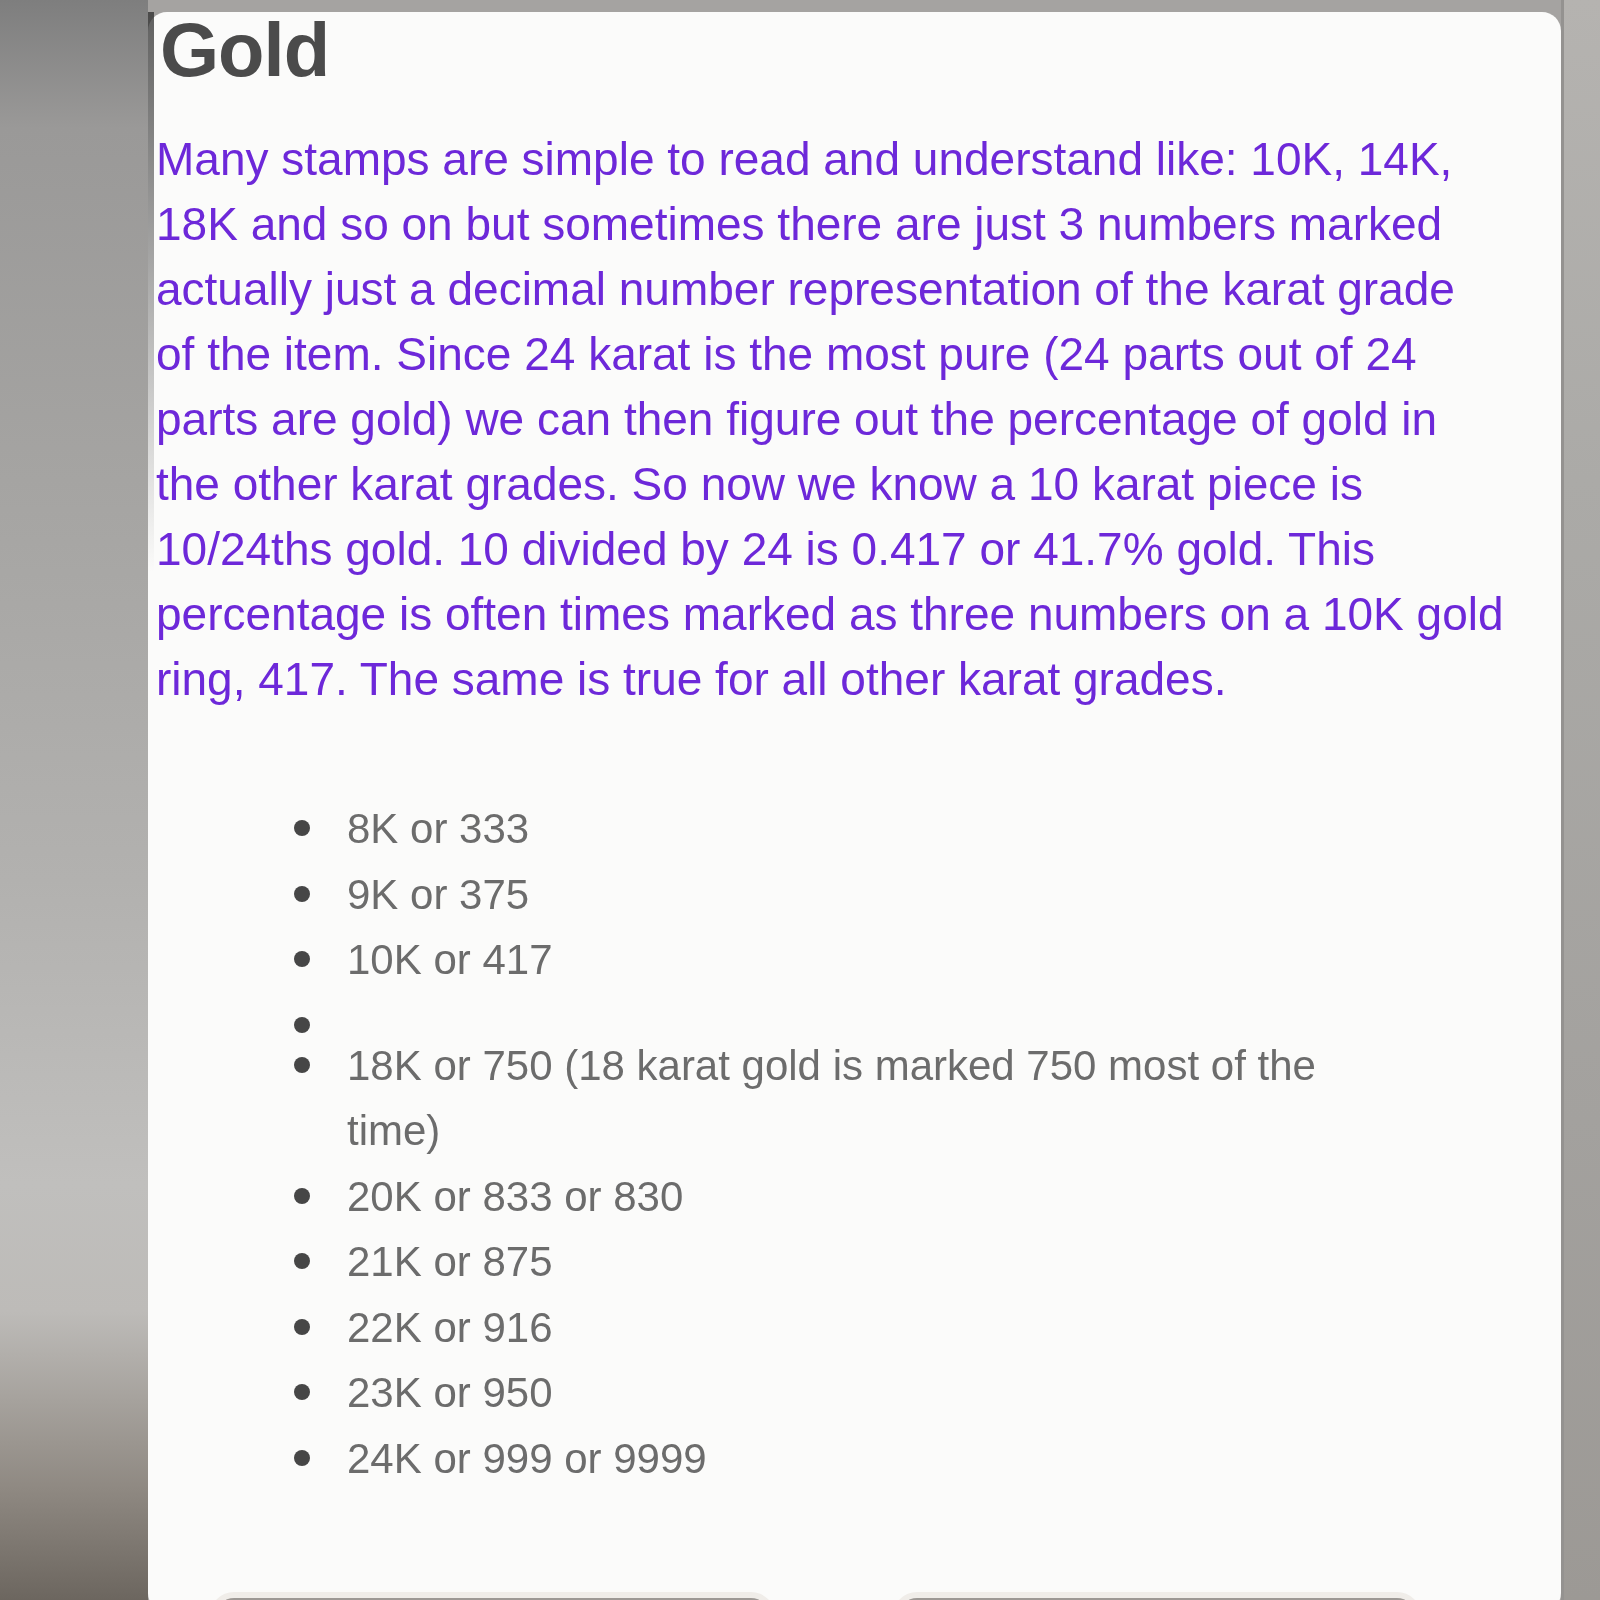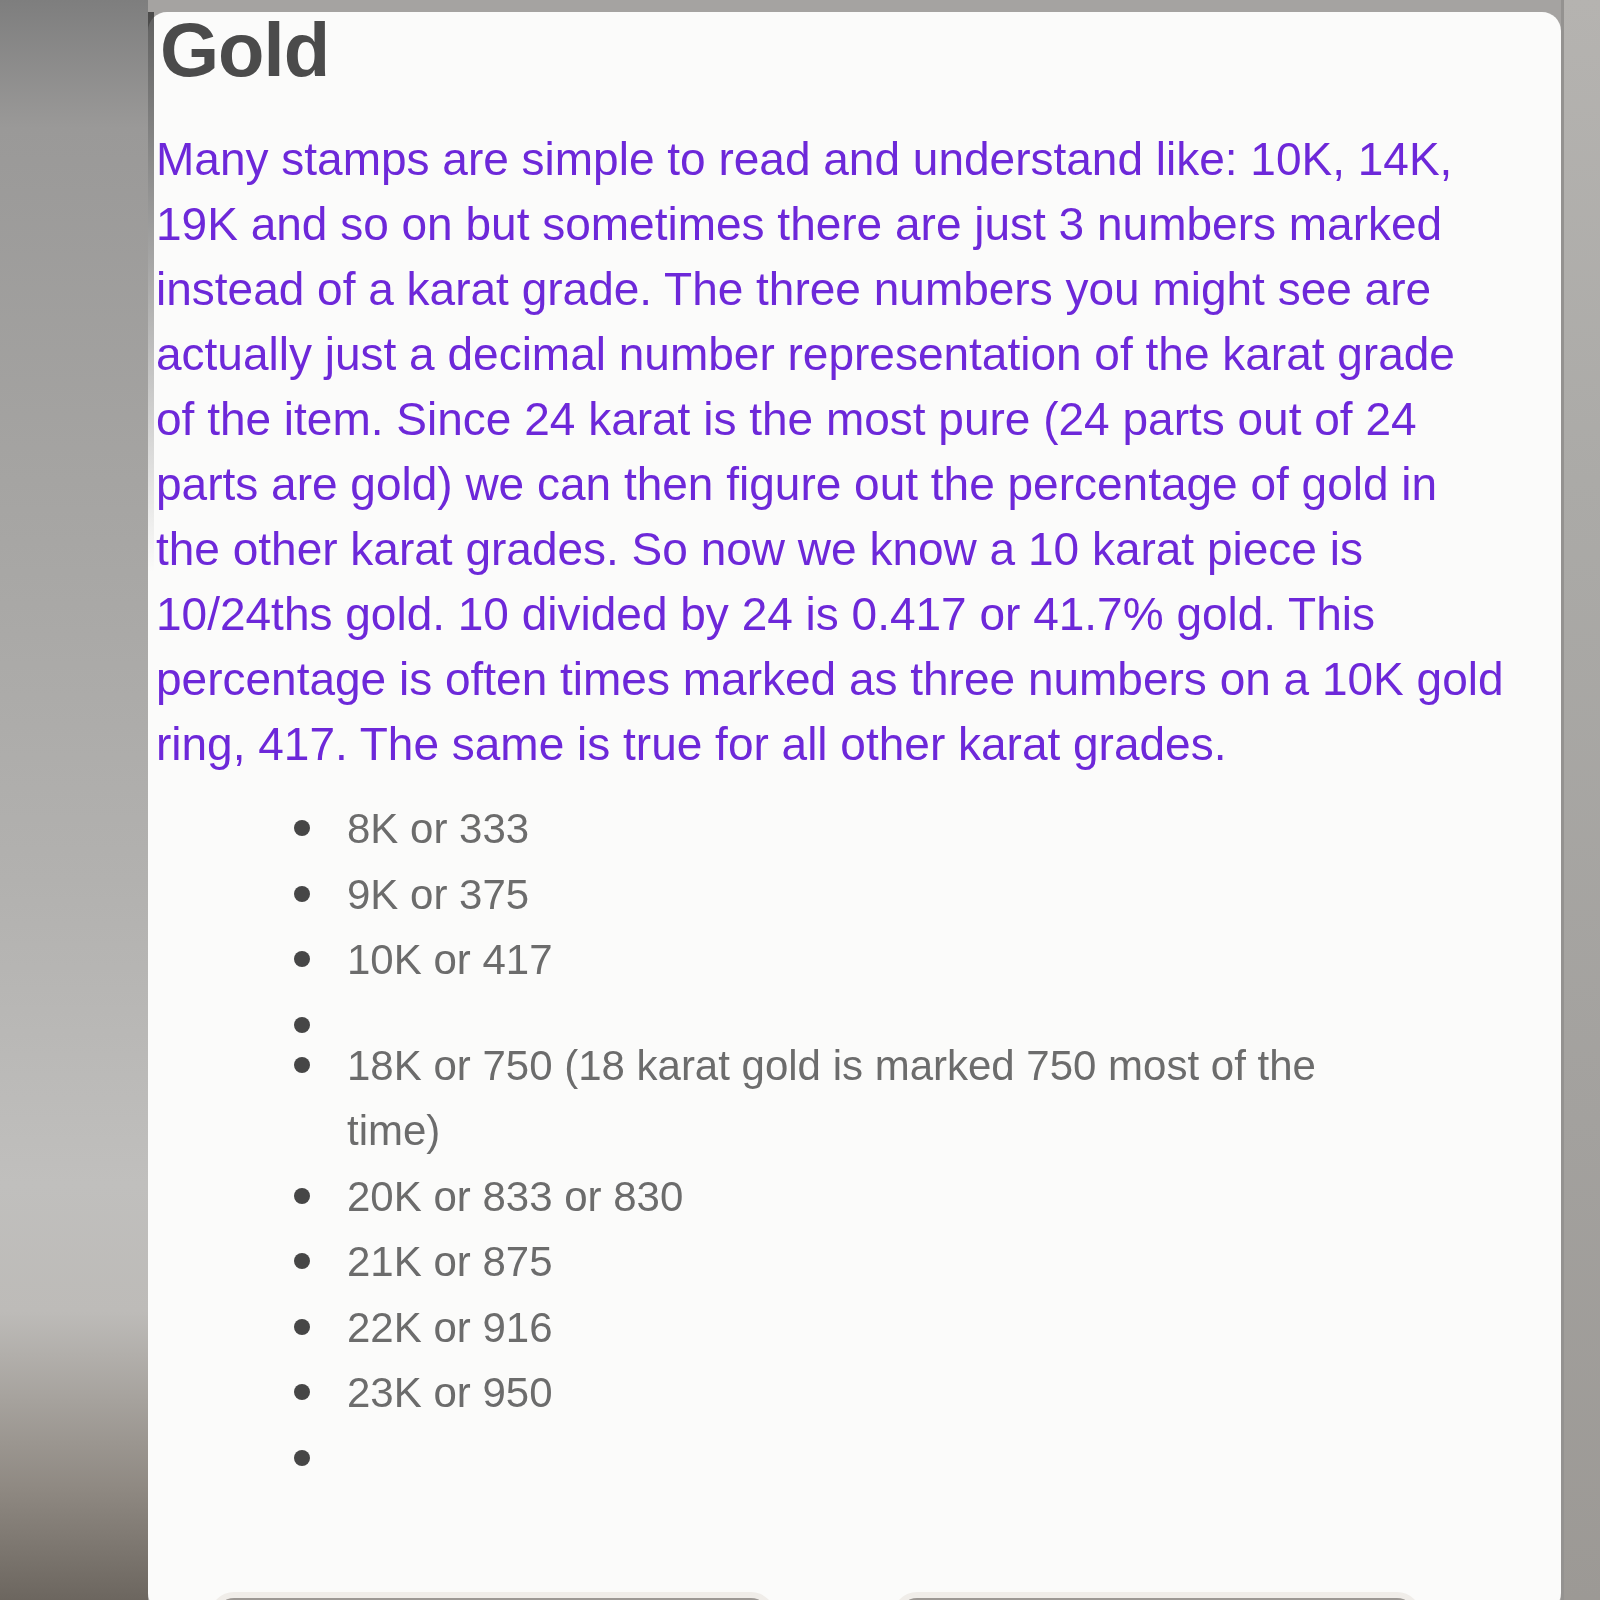--- a/index.html
+++ b/index.html
@@ -86,7 +86,7 @@
 
     <div class="para">
         <div class="tline">Many stamps are simple to read and understand like: 10K, 14K,</div>
-        <div class="tline">19K and so on but sometimes there are just 3 numbers marked</div>
+        <div class="tline">18K and so on but sometimes there are just 3 numbers marked</div>
         <div class="tline">instead of a karat grade. The three numbers you might see are</div>
         <div class="tline">actually just a decimal number representation of the karat grade</div>
         <div class="tline">of the item. Since 24 karat is the most pure (24 parts out of 24</div>

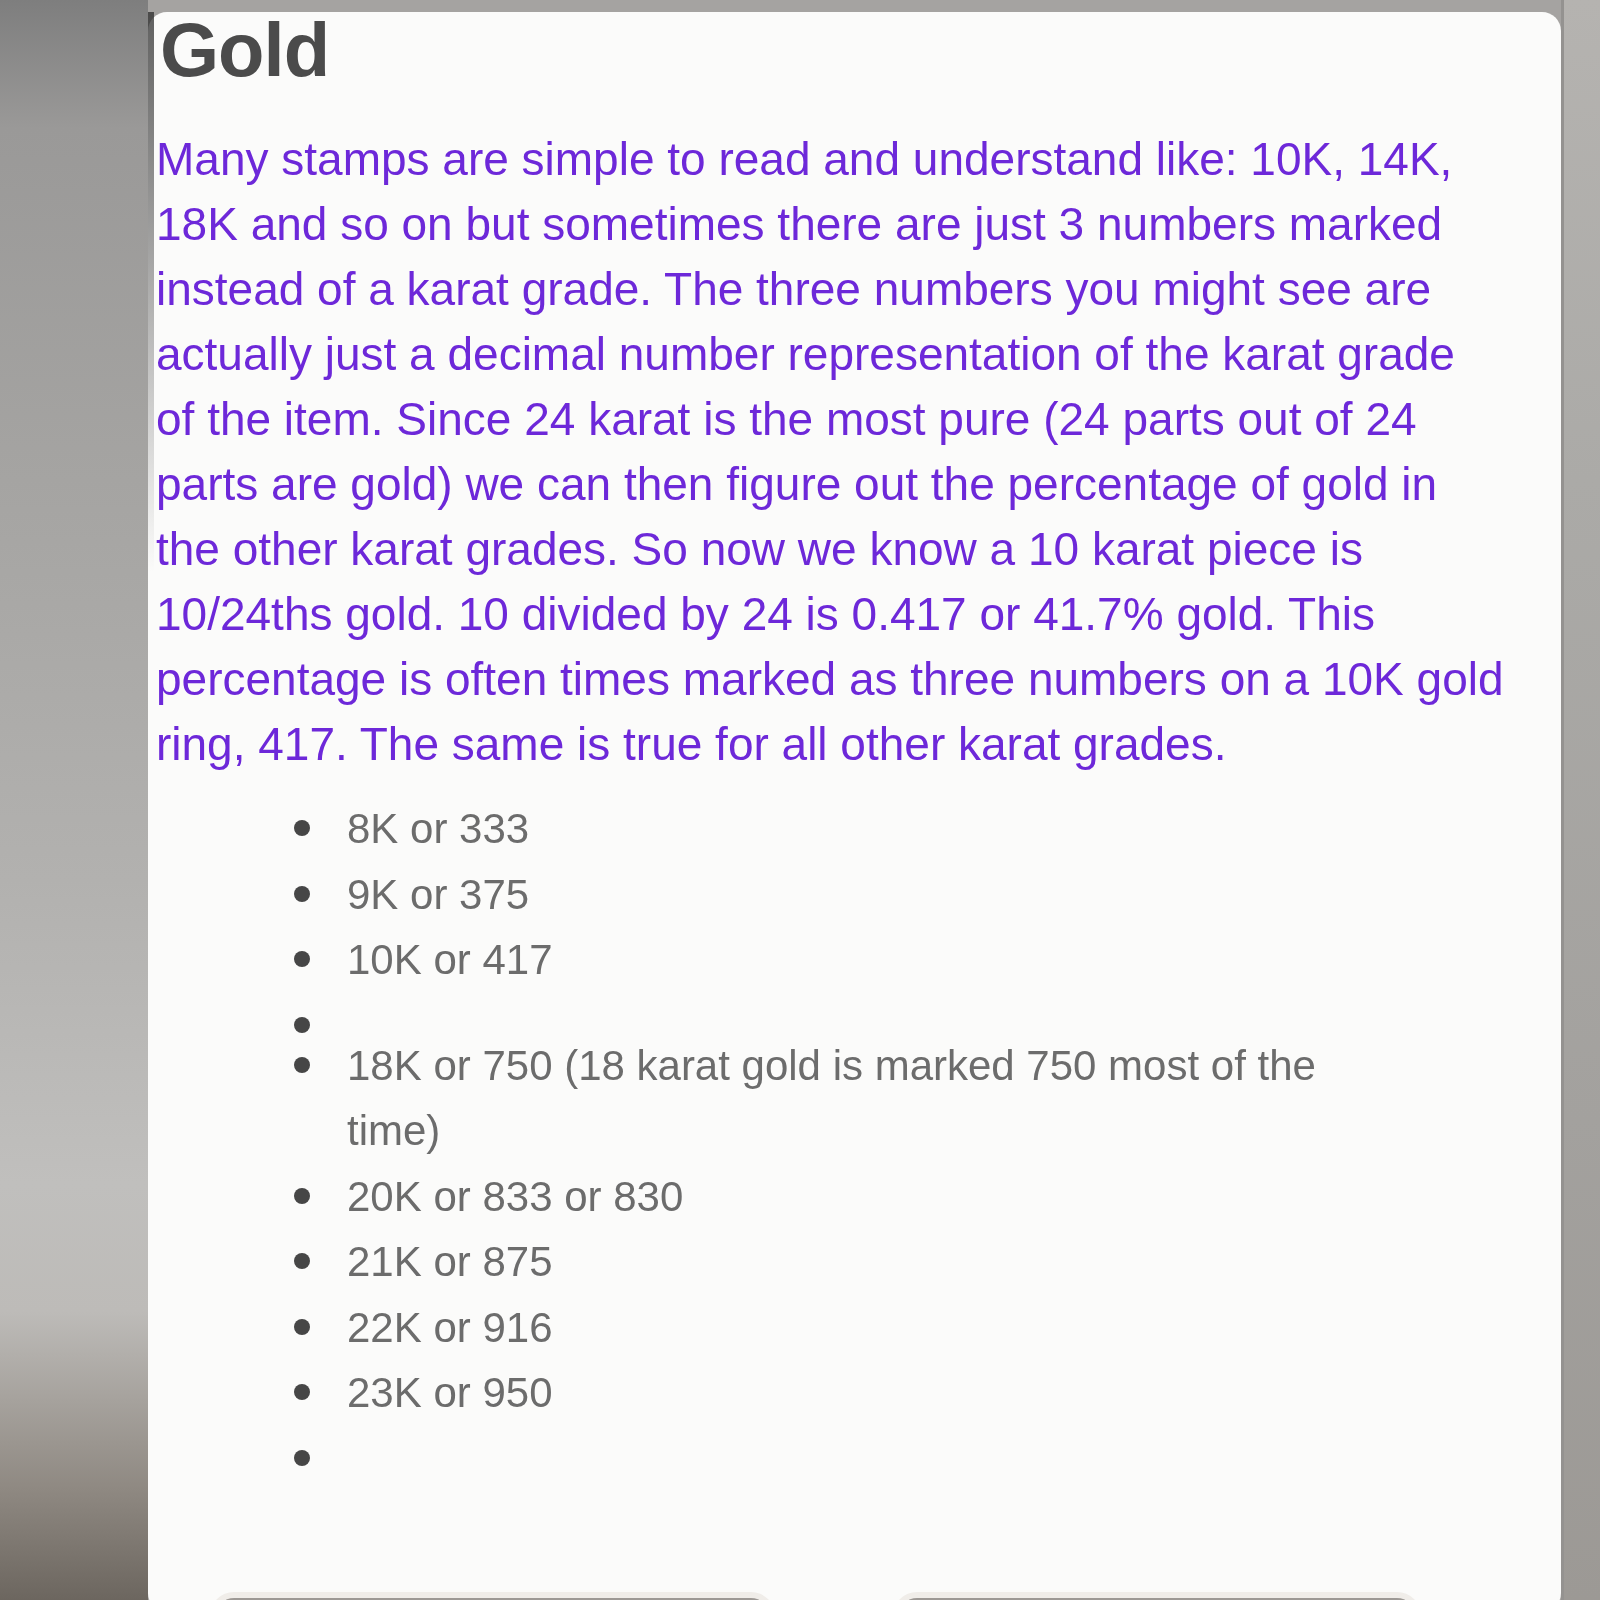--- a/index.html
+++ b/index.html
@@ -87,7 +87,6 @@
     <div class="para">
         <div class="tline">Many stamps are simple to read and understand like: 10K, 14K,</div>
         <div class="tline">18K and so on but sometimes there are just 3 numbers marked</div>
-        <div class="tline">instead of a karat grade. The three numbers you might see are</div>
         <div class="tline">actually just a decimal number representation of the karat grade</div>
         <div class="tline">of the item. Since 24 karat is the most pure (24 parts out of 24</div>
         <div class="tline">parts are gold) we can then figure out the percentage of gold in</div>

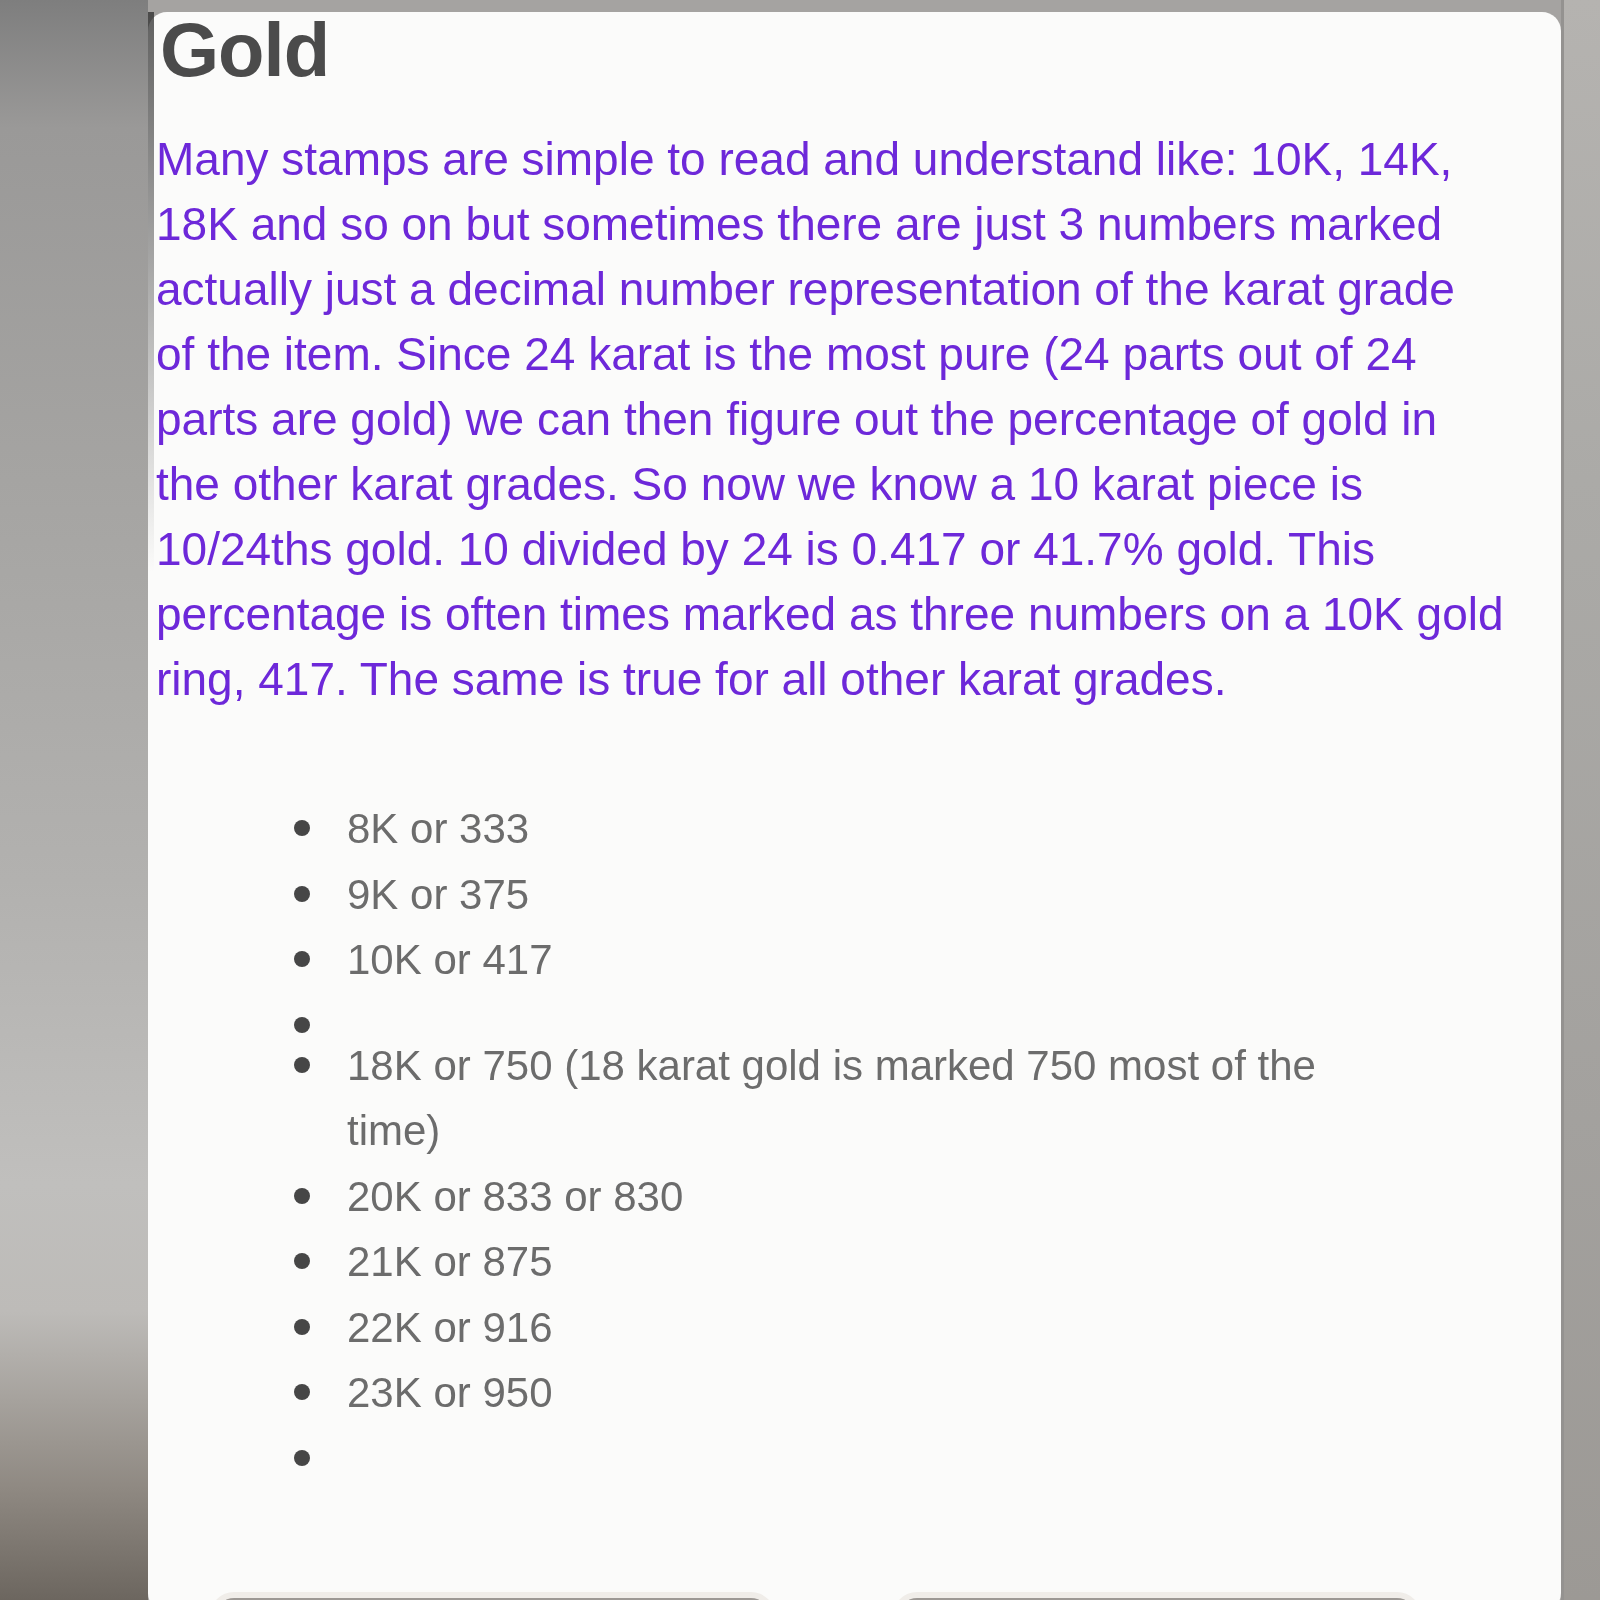--- a/index.html
+++ b/index.html
@@ -151,6 +151,9 @@
         </li>
         <li>
           <span class="dot"></span>
+          <div class="btxt">
+            <div>24K or 999 or 9999</div>
+          </div>
         </li>
       </ul>
 

